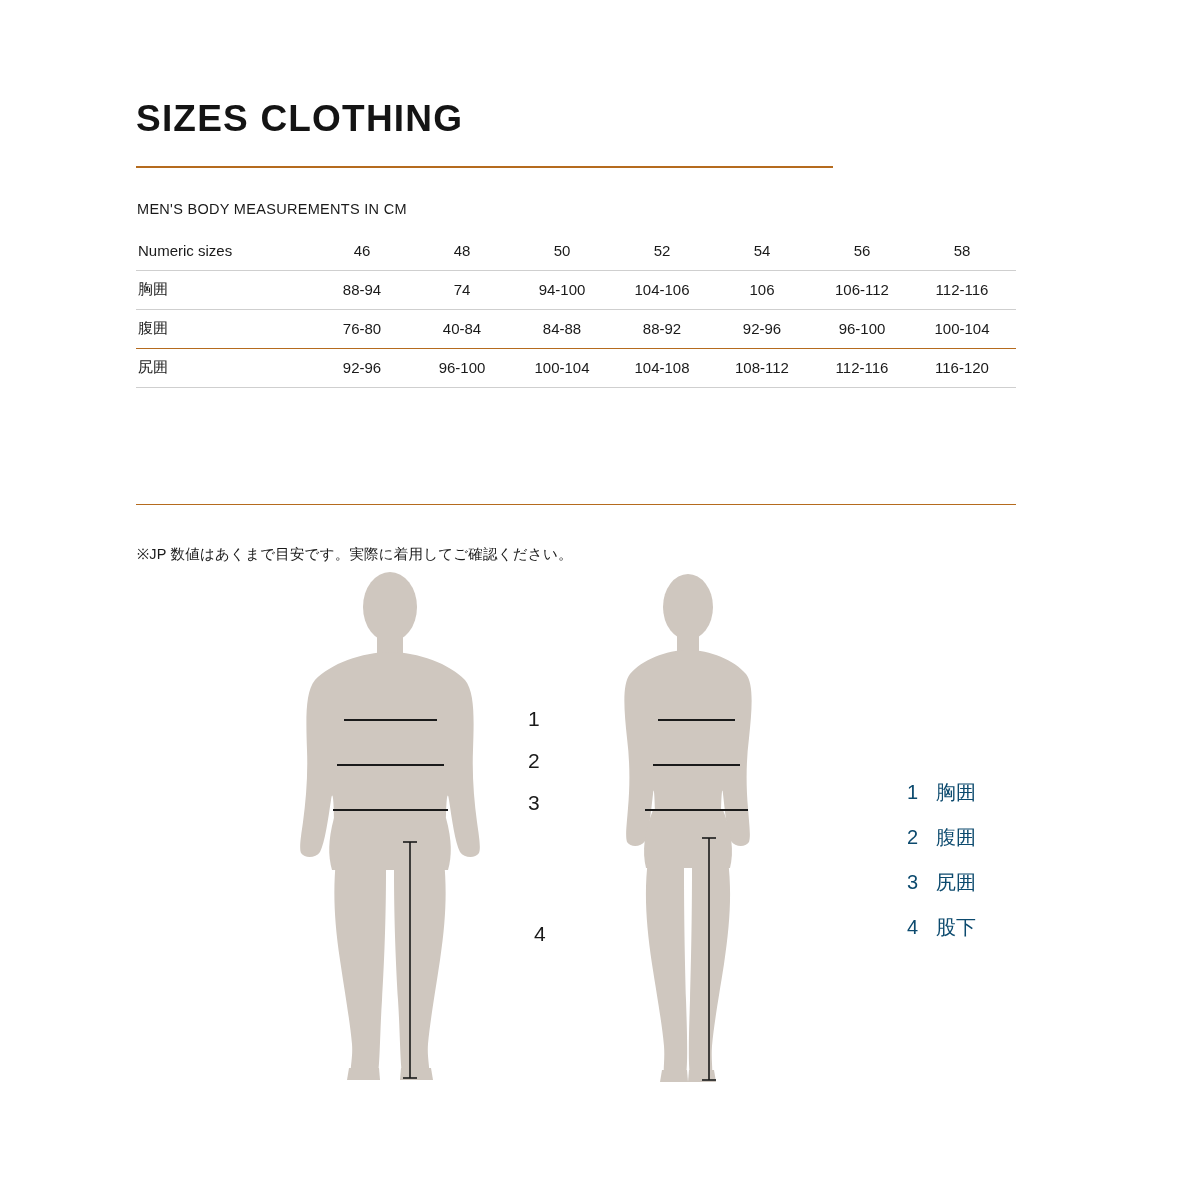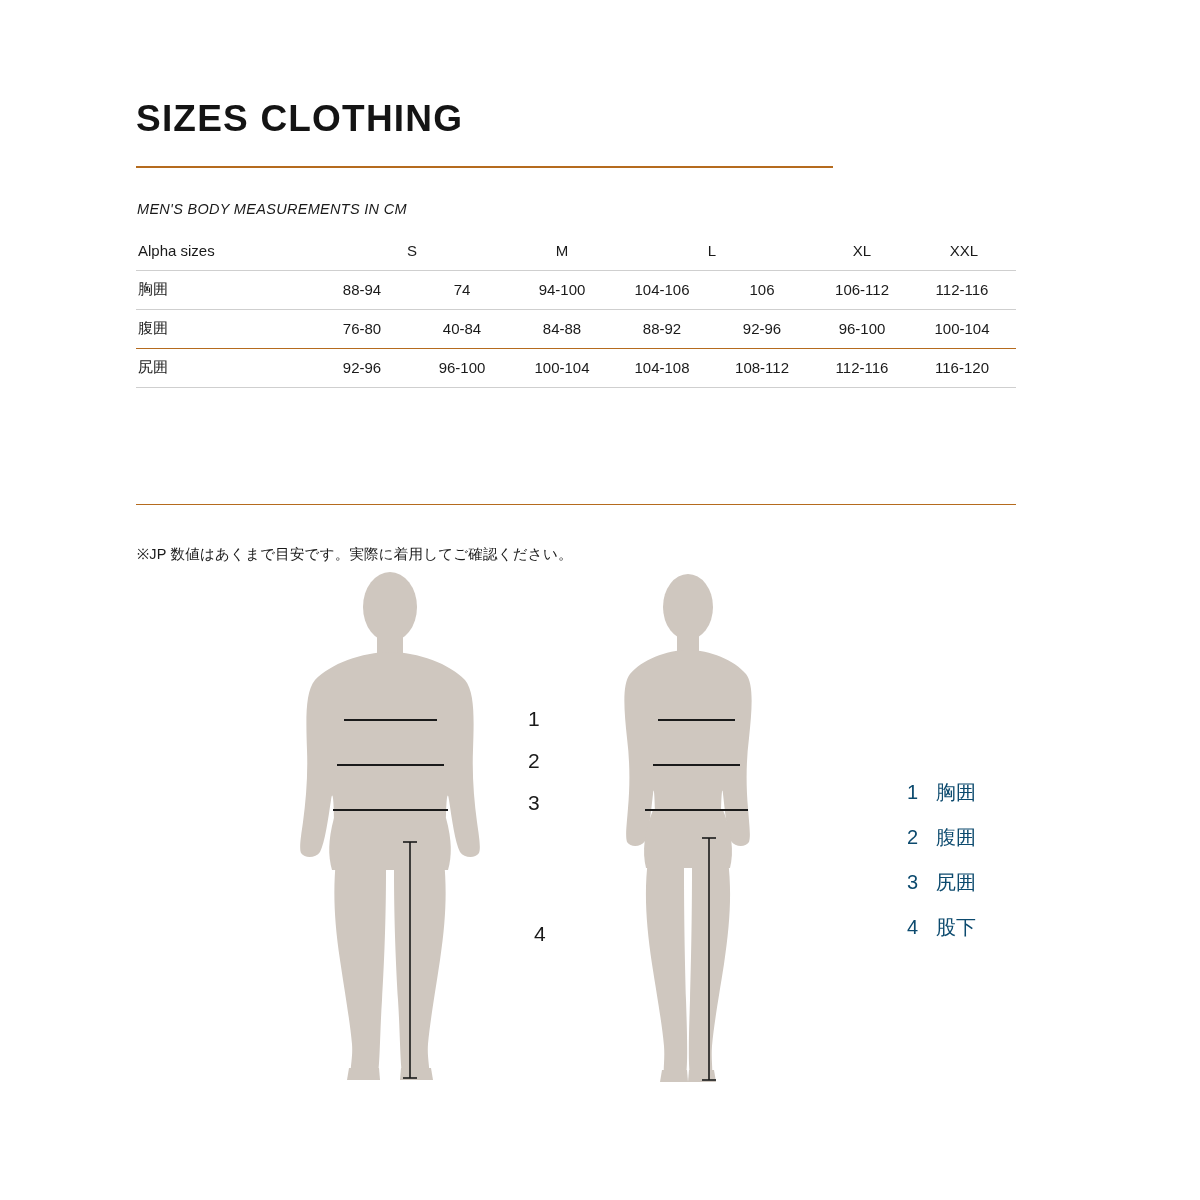--- a/index.html
+++ b/index.html
@@ -48,7 +48,6 @@
     font-size: 14.5px;
     letter-spacing: 0.3px;
     color: #1a1a1a;
-    font-style: italic;
   }
   
   .table-wrap {

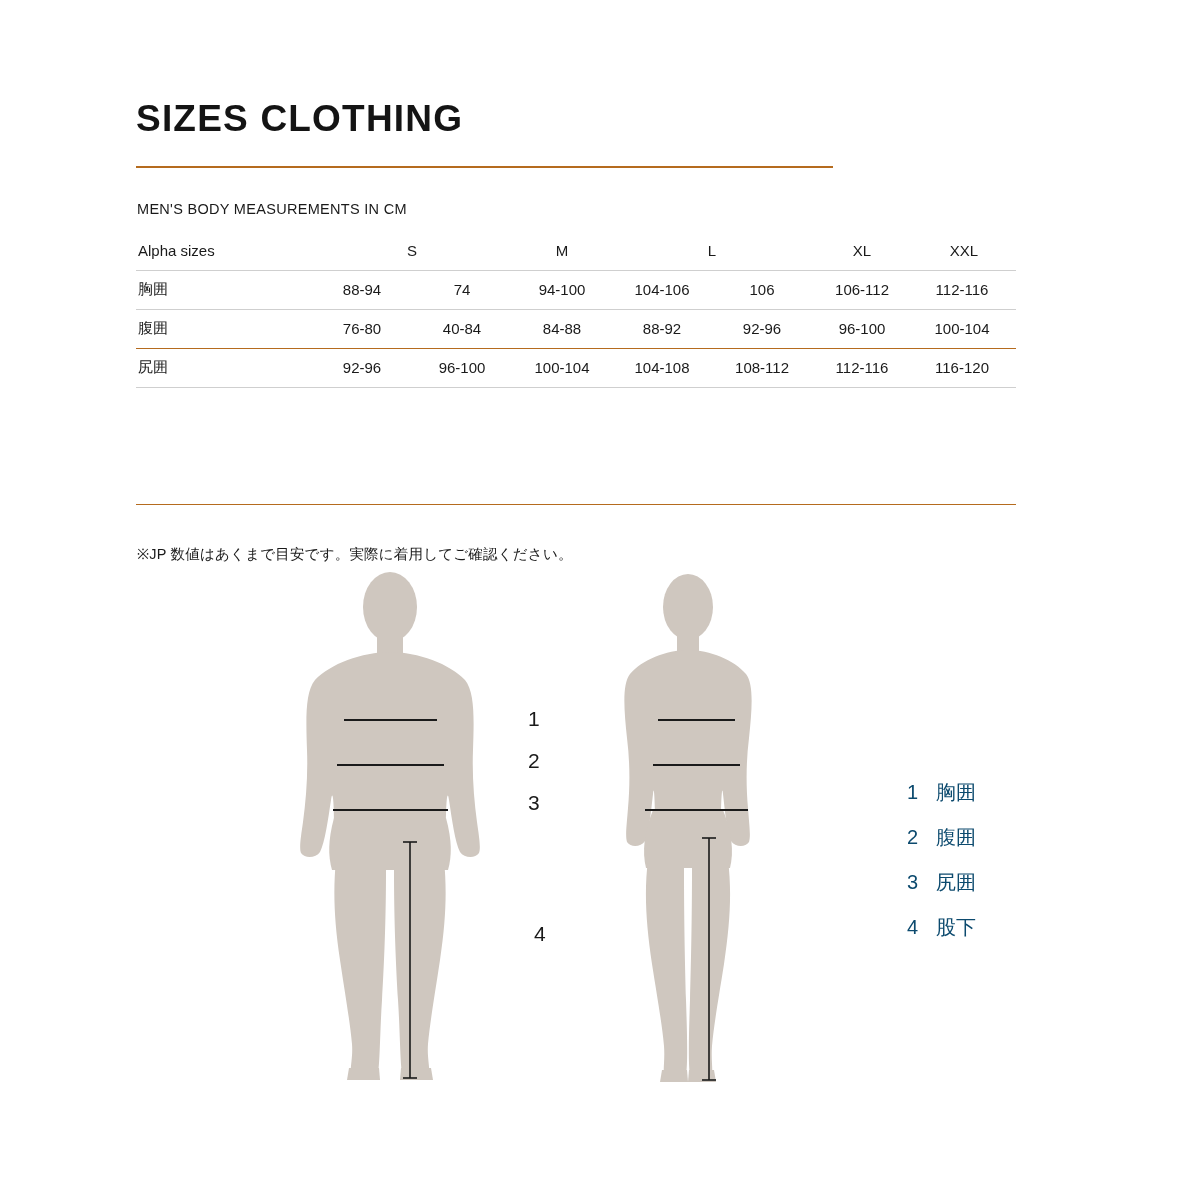--- a/index.html
+++ b/index.html
@@ -156,6 +156,17 @@
           <col class="last">
       </colgroup>
       <tbody>
+        <tr>
+          <td class="rowlabel">Numeric sizes</td>
+          <td>46</td>
+          <td>48</td>
+          <td>50</td>
+          <td>52</td>
+          <td>54</td>
+          <td>56</td>
+          <td>58</td>
+          <td></td>
+        </tr>
         <tr>
           <td class="rowlabel">Alpha sizes</td>
           <td colspan="2">S</td>

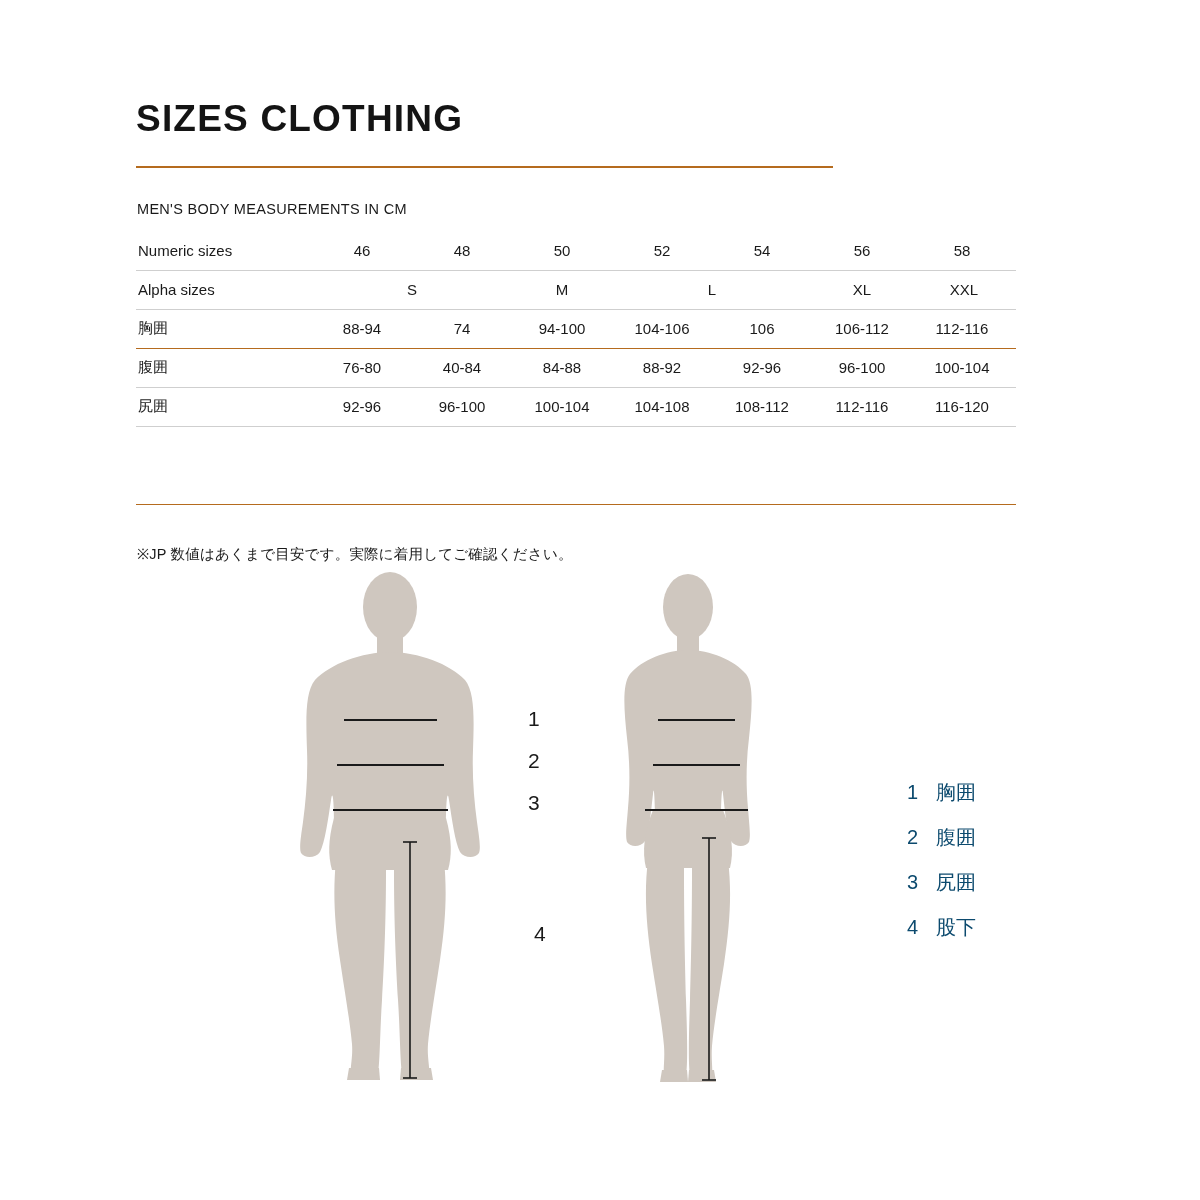--- a/index.html
+++ b/index.html
@@ -166,14 +166,6 @@
           <td>56</td>
           <td>58</td>
           <td></td>
-        </tr>
-        <tr>
-          <td class="rowlabel">Alpha sizes</td>
-          <td colspan="2">S</td>
-          <td>M</td>
-          <td colspan="2">L</td>
-          <td>XL</td>
-          <td colspan="2">XXL</td>
         </tr>
         <tr>
           <td class="rowlabel">胸囲</td>

